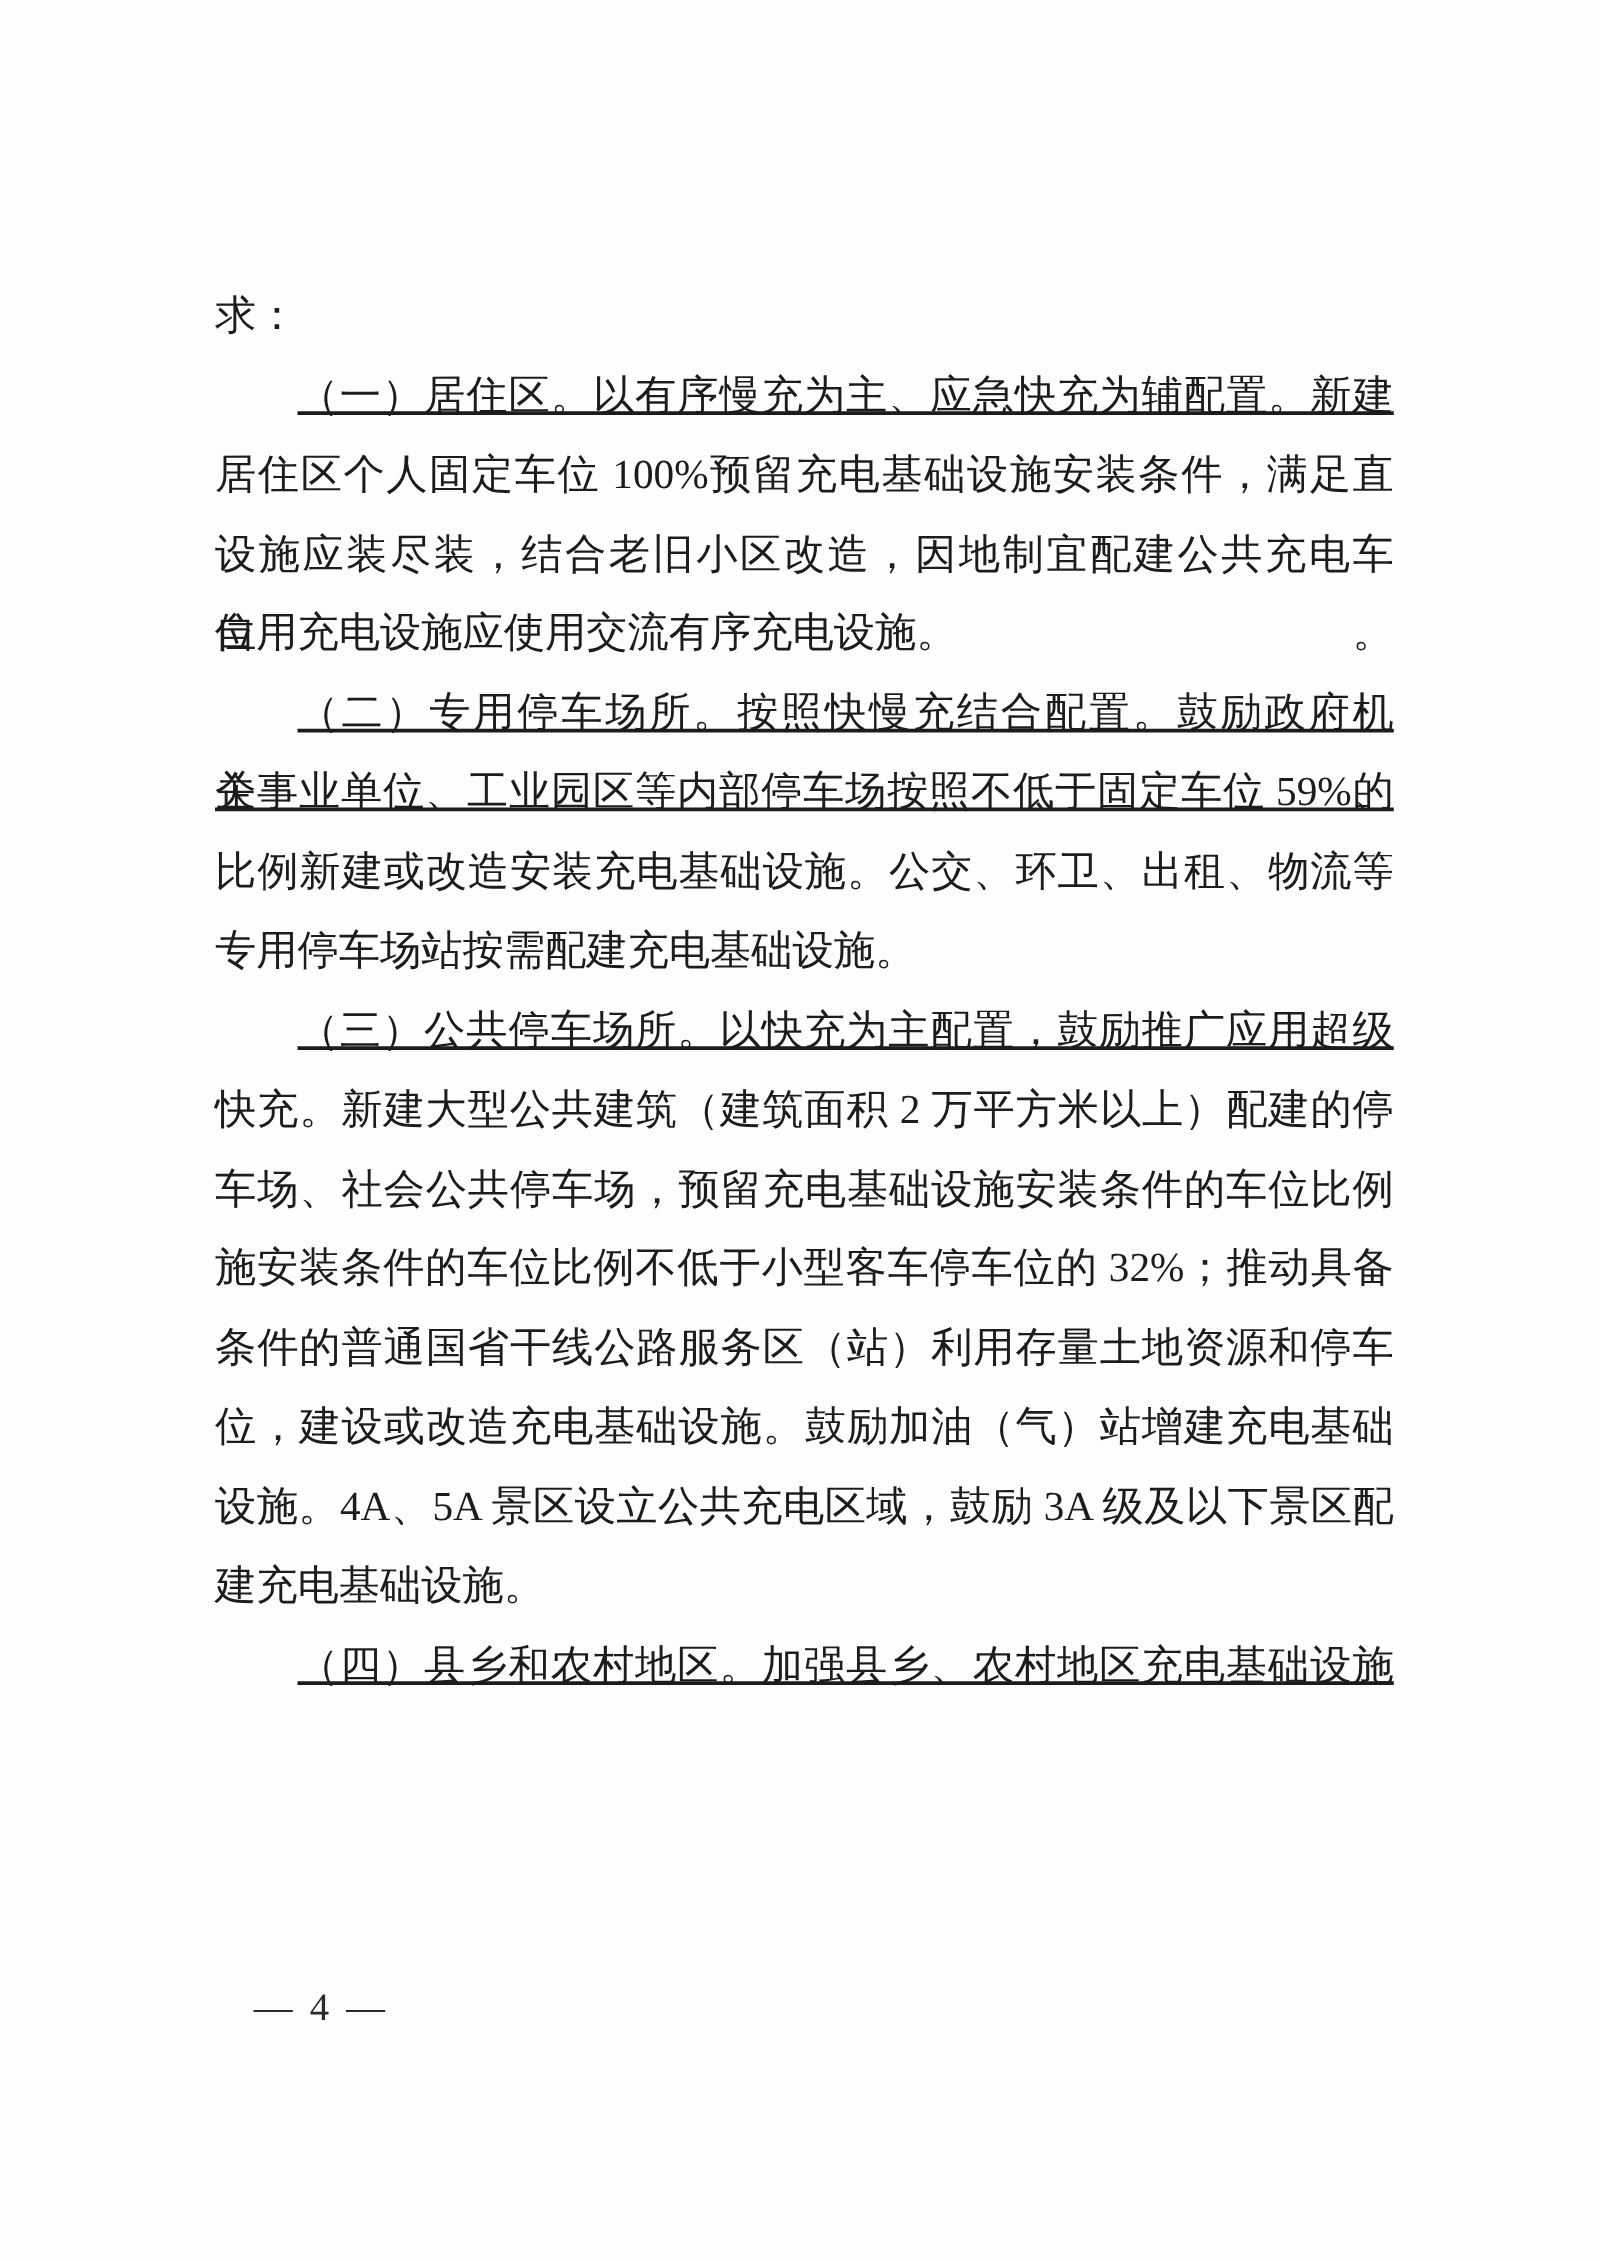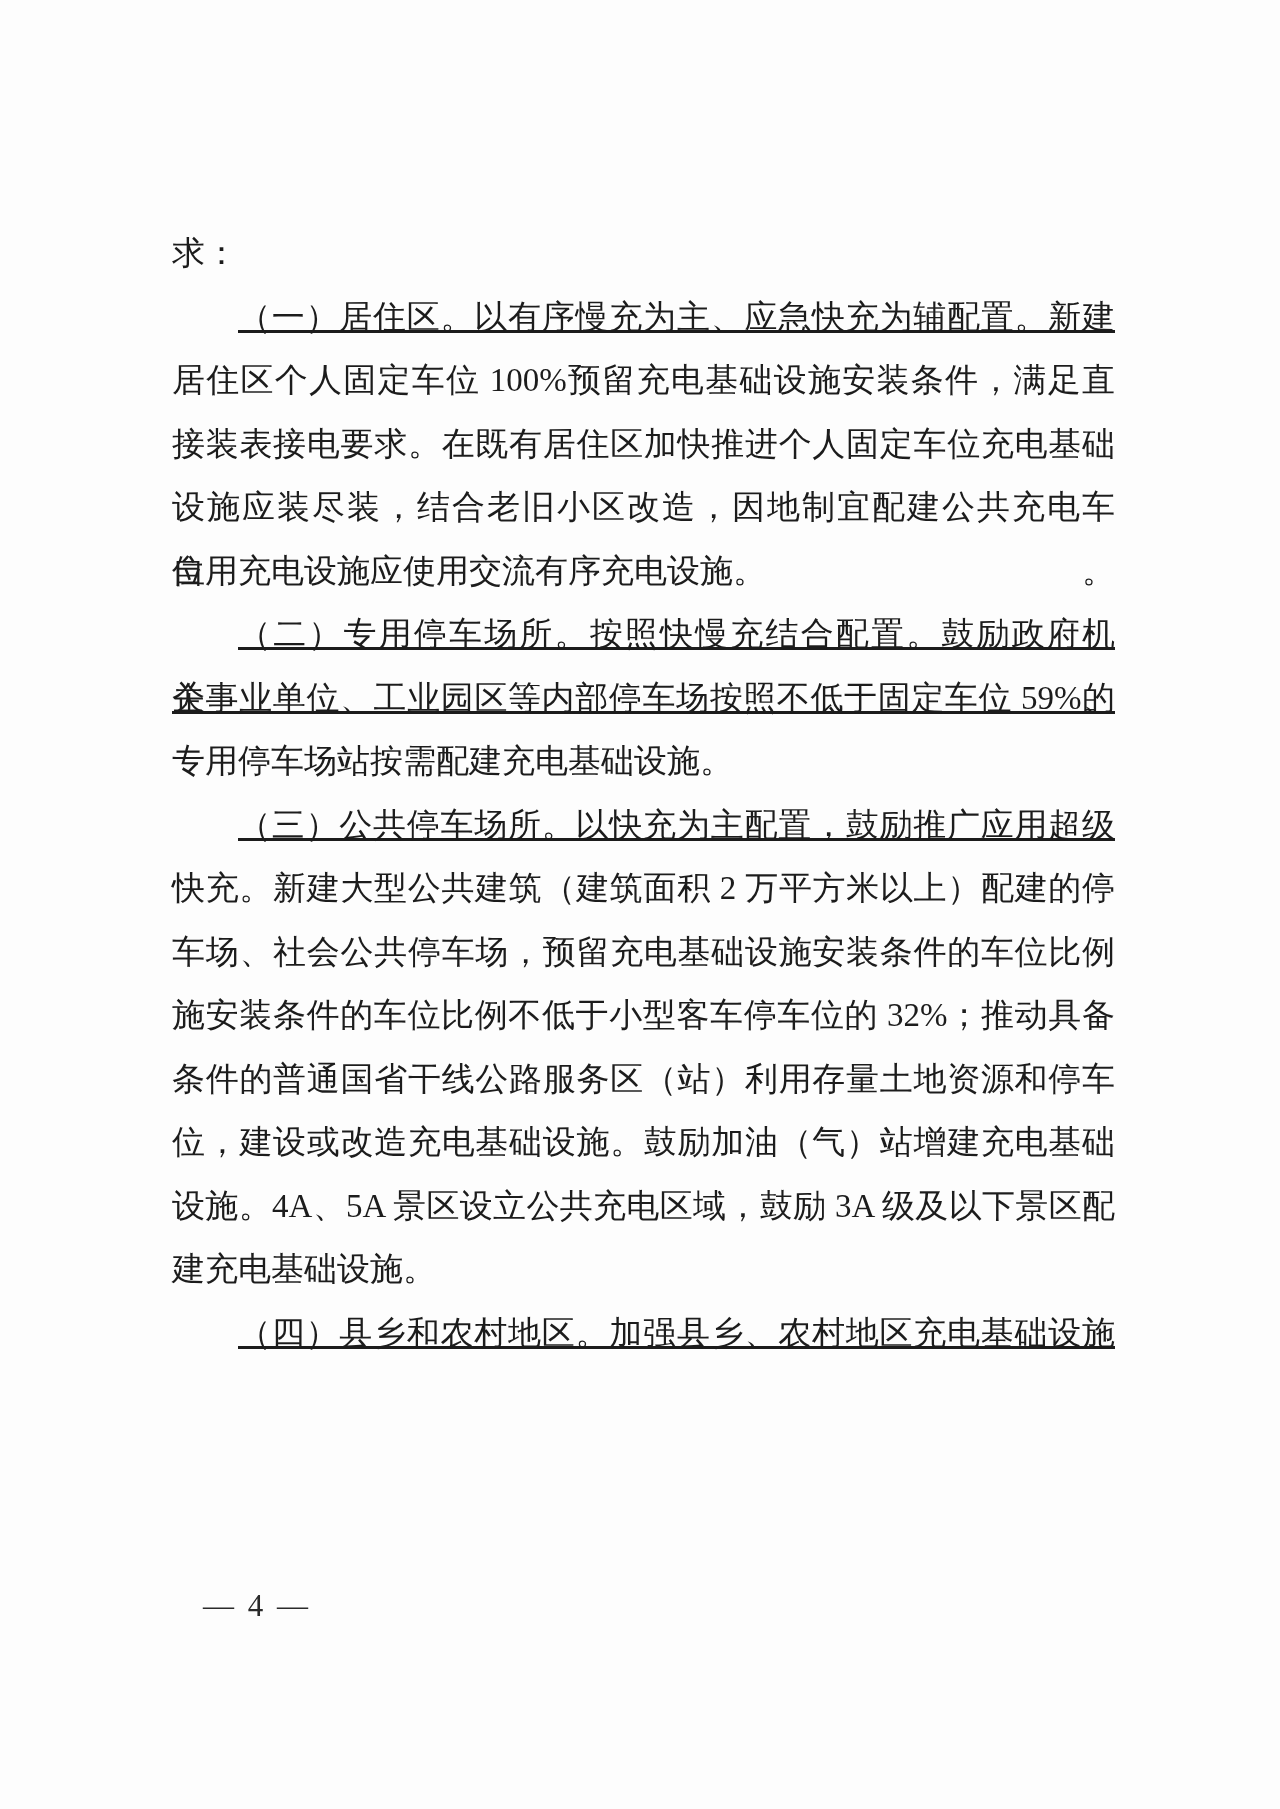--- a/index.html
+++ b/index.html
@@ -58,7 +58,6 @@
       <div class="line short">求：</div>
       <div class="line indent">（一）居住区。以有序慢充为主、应急快充为辅配置。新建</div>
       <div class="line">居住区个人固定车位 100%预留充电基础设施安装条件，满足直</div>
-      <div class="line">接装表接电要求。在既有居住区加快推进个人固定车位充电基础</div>
       <div class="line">设施应装尽装，结合老旧小区改造，因地制宜配建公共充电车位。</div>
       <div class="line short">自用充电设施应使用交流有序充电设施。</div>
       <div class="line indent">（二）专用停车场所。按照快慢充结合配置。鼓励政府机关、</div>

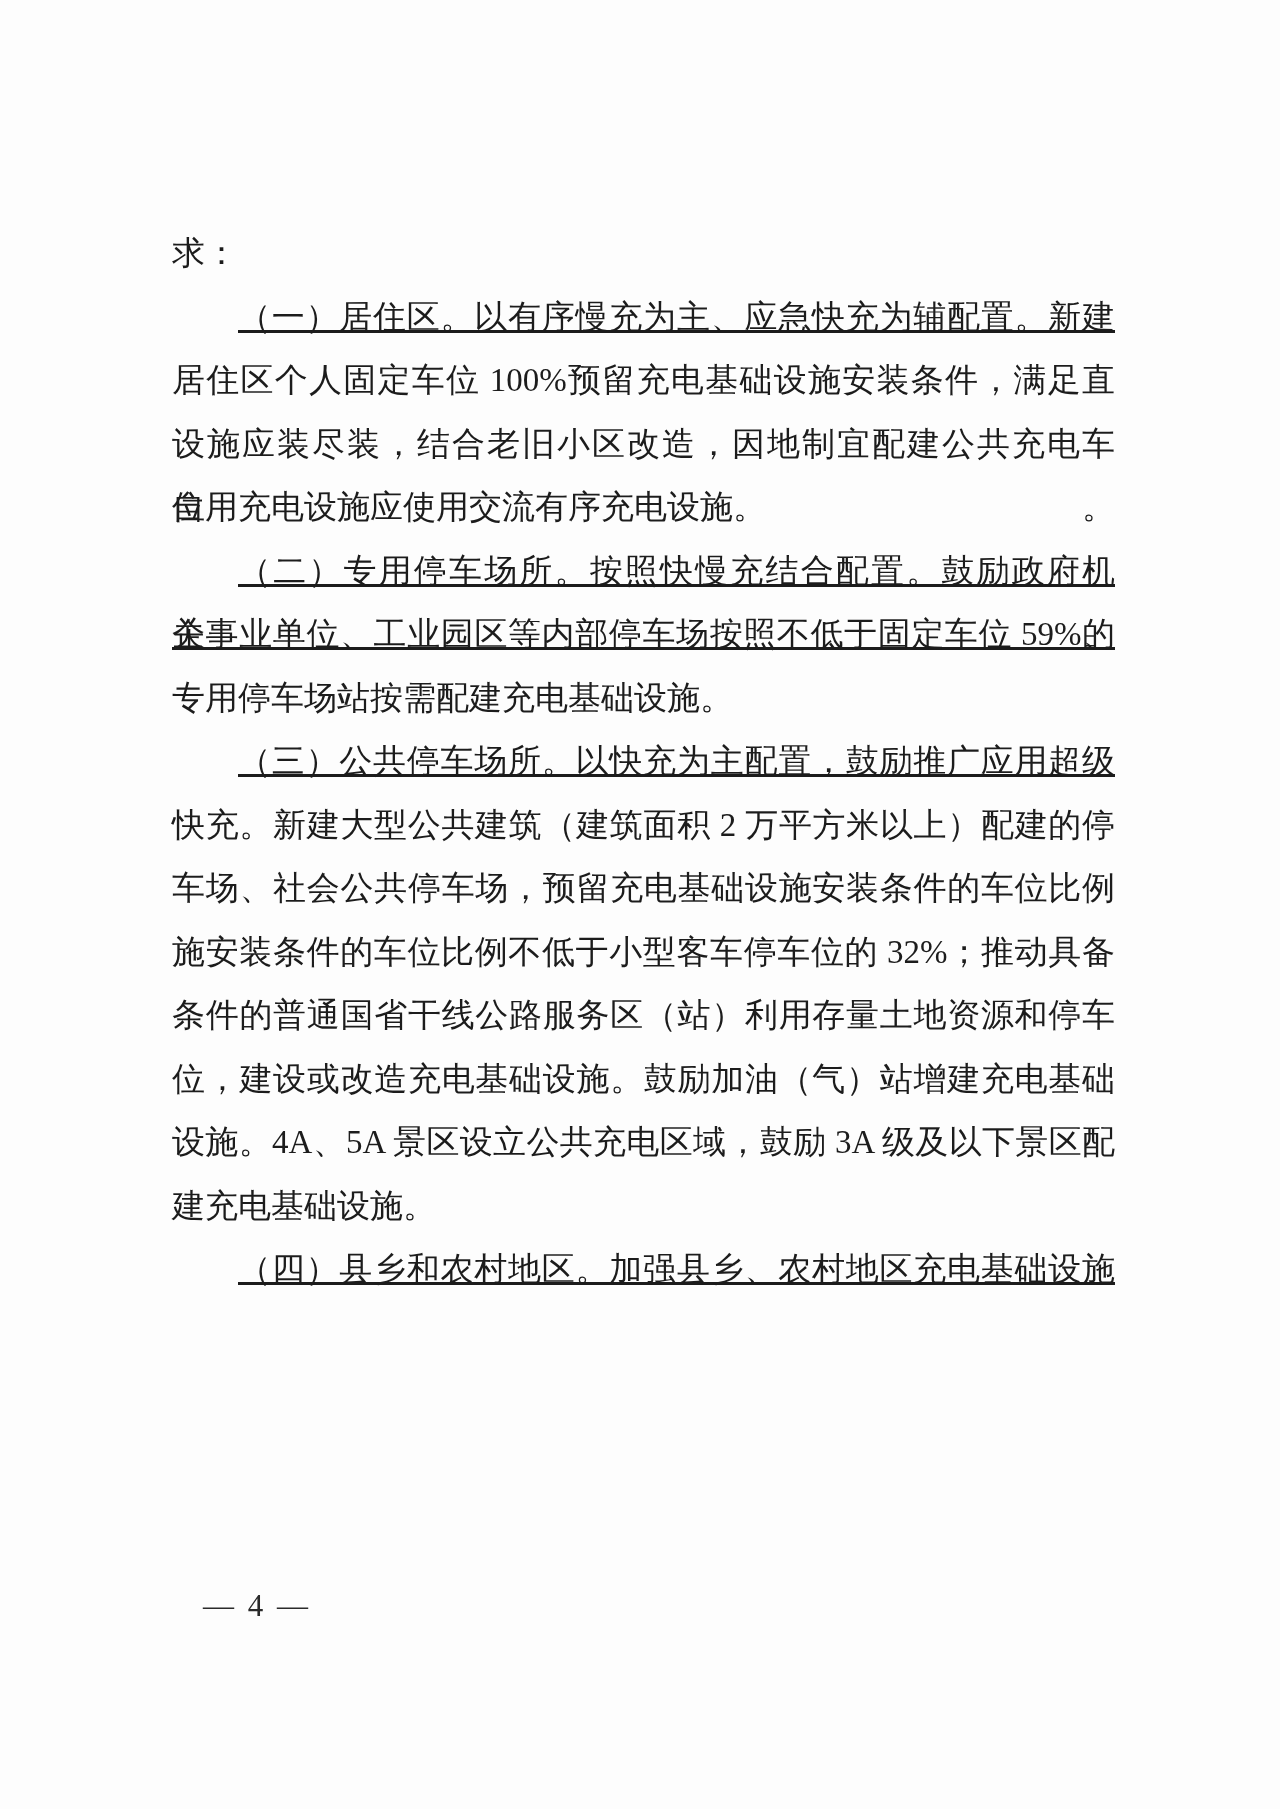--- a/index.html
+++ b/index.html
@@ -62,6 +62,7 @@
       <div class="line short">自用充电设施应使用交流有序充电设施。</div>
       <div class="line indent">（二）专用停车场所。按照快慢充结合配置。鼓励政府机关、</div>
       <div class="line">企事业单位、工业园区等内部停车场按照不低于固定车位 59%的</div>
+      <div class="line">比例新建或改造安装充电基础设施。公交、环卫、出租、物流等</div>
       <div class="line short">专用停车场站按需配建充电基础设施。</div>
       <div class="line indent">（三）公共停车场所。以快充为主配置，鼓励推广应用超级</div>
       <div class="line">快充。新建大型公共建筑（建筑面积 2 万平方米以上）配建的停</div>

